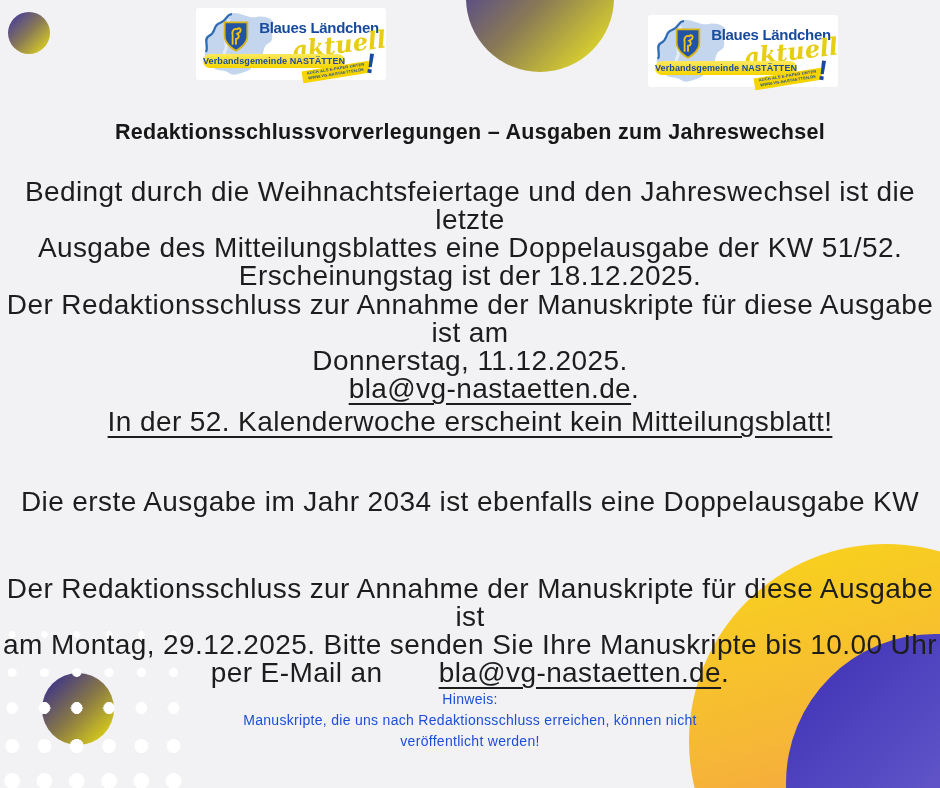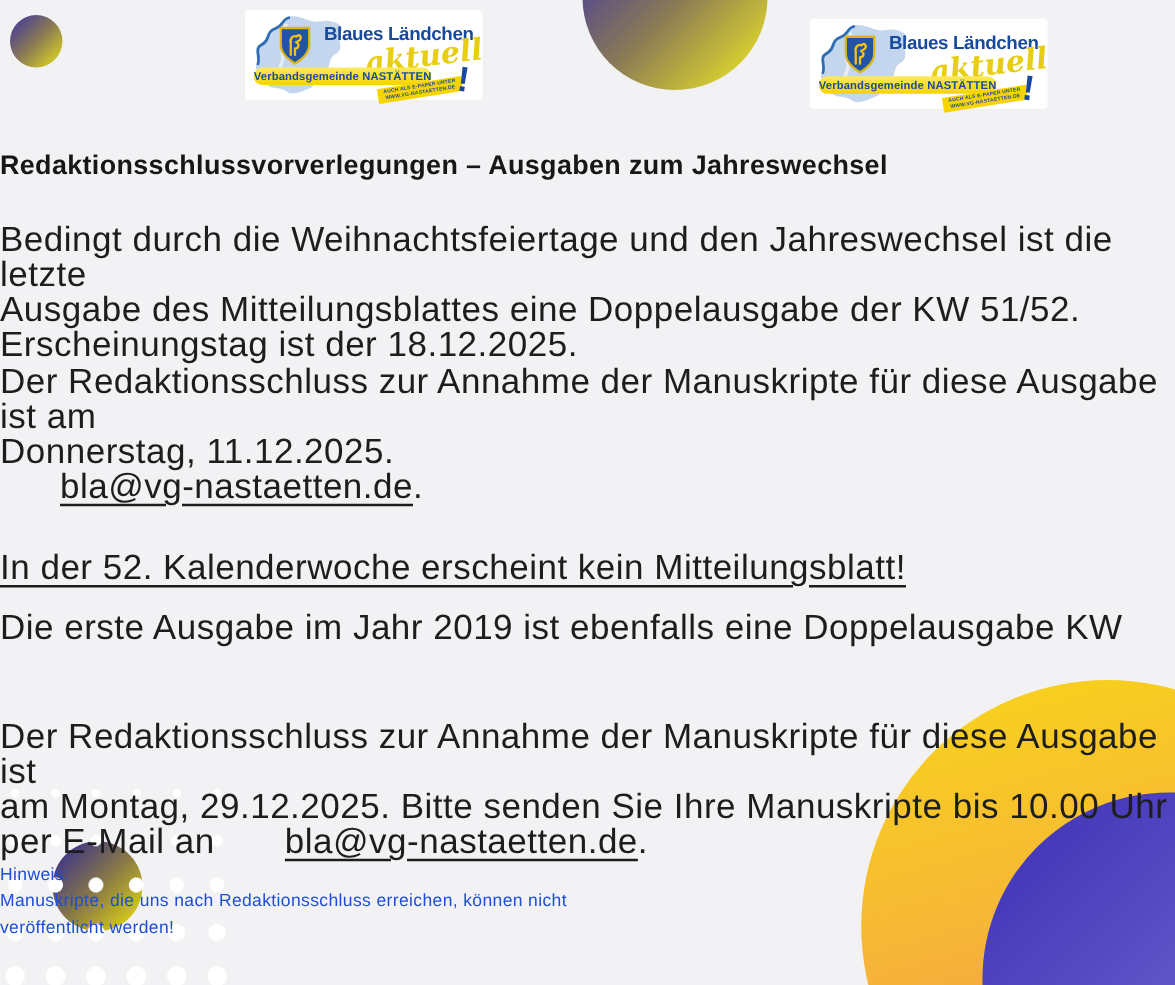--- a/index.html
+++ b/index.html
@@ -49,7 +49,7 @@
     color:#1a4a9e;transform:rotate(8deg);}
 
   
-  .txt{position:absolute;left:0;width:940px;color:#1d1d1d;z-index:5;}
+  .txt{position:absolute;left:0;width:940px;text-align:center;color:#1d1d1d;z-index:5;}
   .doc-title{top:120px;font-size:21.5px;font-weight:bold;letter-spacing:0.3px;color:#171717;}
   .body-p{font-size:28px;line-height:28px;letter-spacing:0.4px;}
   .p1{top:178px;} .p2{top:291px;} .headline{top:440px;} .p3{top:488px;} .p4{top:575px;}

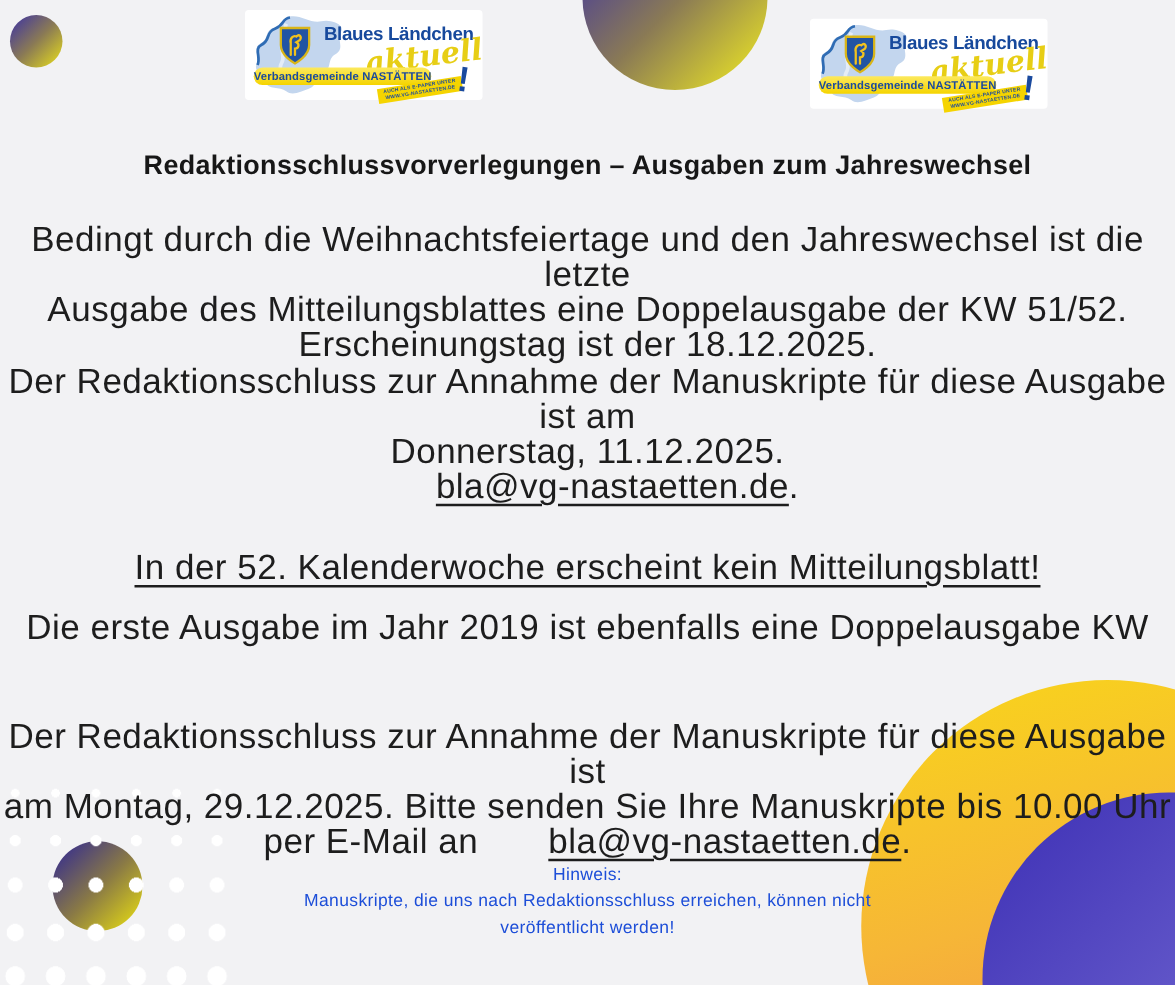--- a/index.html
+++ b/index.html
@@ -52,7 +52,7 @@
   .txt{position:absolute;left:0;width:940px;text-align:center;color:#1d1d1d;z-index:5;}
   .doc-title{top:120px;font-size:21.5px;font-weight:bold;letter-spacing:0.3px;color:#171717;}
   .body-p{font-size:28px;line-height:28px;letter-spacing:0.4px;}
-  .p1{top:178px;} .p2{top:291px;} .headline{top:440px;} .p3{top:488px;} .p4{top:575px;}
+  .p1{top:178px;} .p2{top:291px;} .headline{top:408px;} .p3{top:488px;} .p4{top:575px;}
   .headline .u-line{text-decoration:underline;text-underline-offset:5px;text-decoration-thickness:1.5px;}
   .email-link{color:#1d1d1d;text-decoration:underline;text-underline-offset:5px;text-decoration-thickness:1.5px;margin-left:48px;}
   .note{top:689px;font-size:14px;line-height:21px;letter-spacing:0.3px;color:#1d4ed8;}

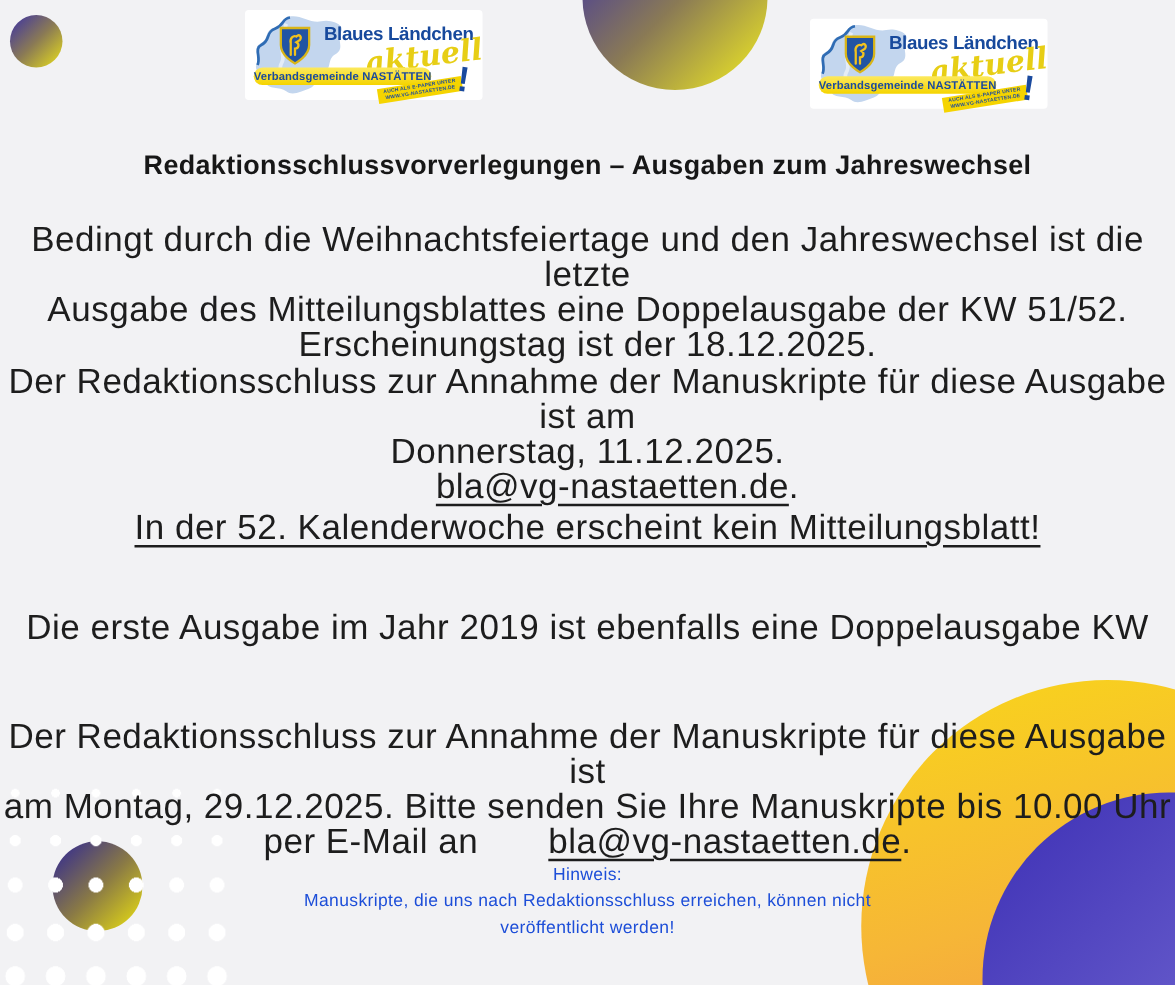--- a/index.html
+++ b/index.html
@@ -126,7 +126,7 @@
   </div>
 
   <div class="txt body-p p3">
-    <div>Die erste Ausgabe im Jahr 2019 ist ebenfalls eine Doppelausgabe KW</div>
+    <div>Die erste Ausgabe im Jahr 2034 ist ebenfalls eine Doppelausgabe KW</div>
   </div>
 
   <div class="txt body-p p4">

